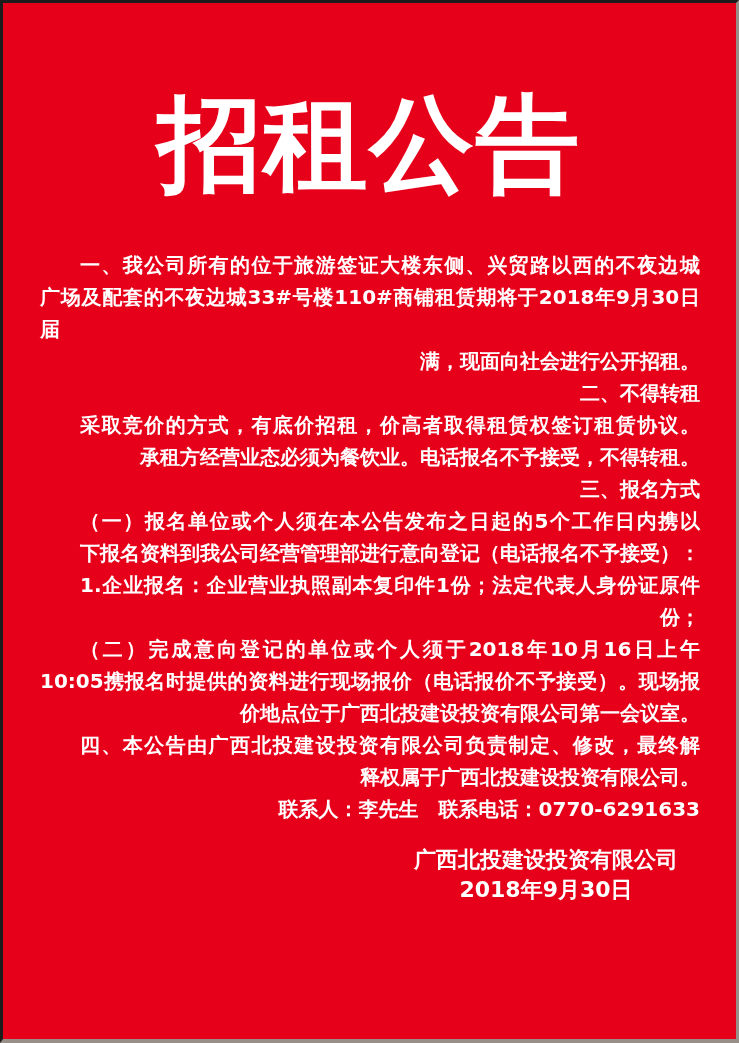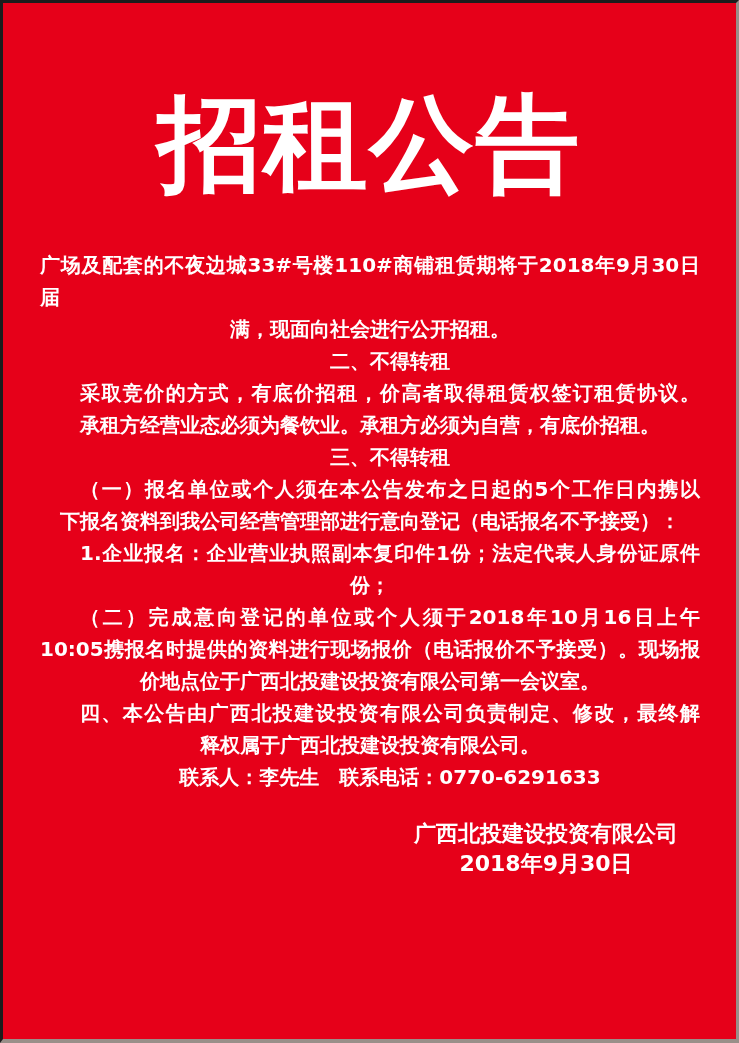--- a/index.html
+++ b/index.html
@@ -68,6 +68,7 @@
   <h1 class="title">招租公告</h1>
 
   <div class="body-text" id="body-lines">
+      <div class="line indent justify">一、我公司所有的位于旅游签证大楼东侧、兴贸路以西的不夜边城</div>
       <div class="line justify">广场及配套的不夜边城33#号楼110#商铺租赁期将于2018年9月30日届</div>
       <div class="line">满，现面向社会进行公开招租。</div>
       <div class="line indent">二、不得转租</div>

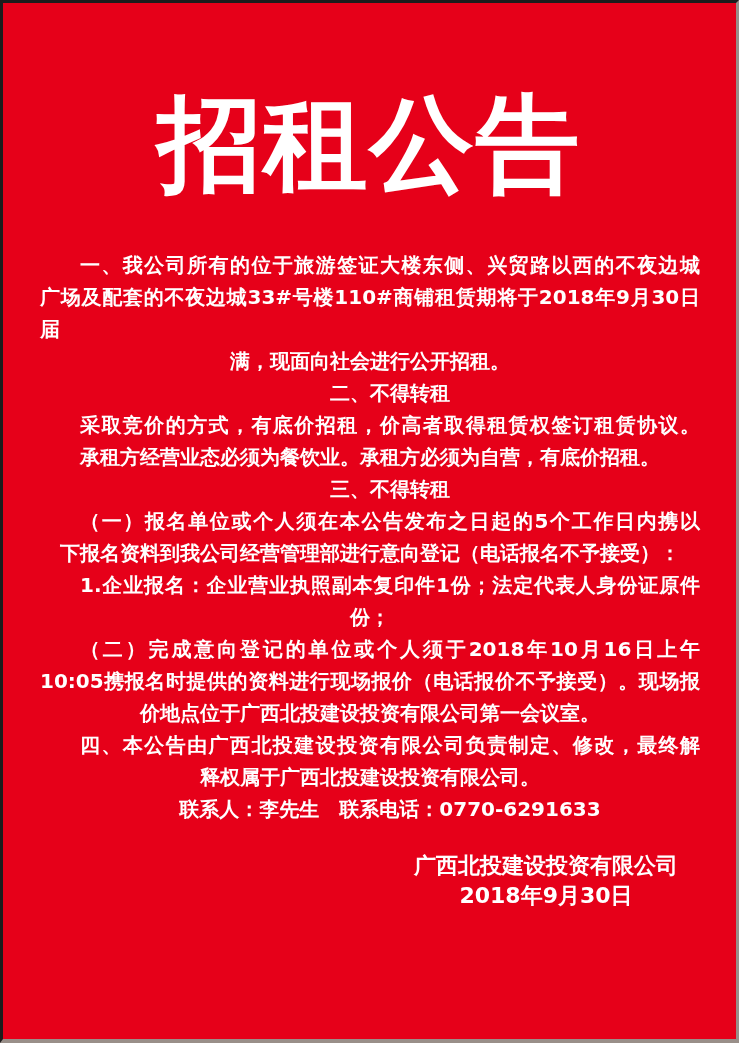--- a/index.html
+++ b/index.html
@@ -39,7 +39,7 @@
     line-height: 32px;
   }
 
-  .line { text-align: center; }
+  .line { text-align: right; }
   .line.indent { text-indent: 2em; }
   .line.justify {
     text-align: justify;

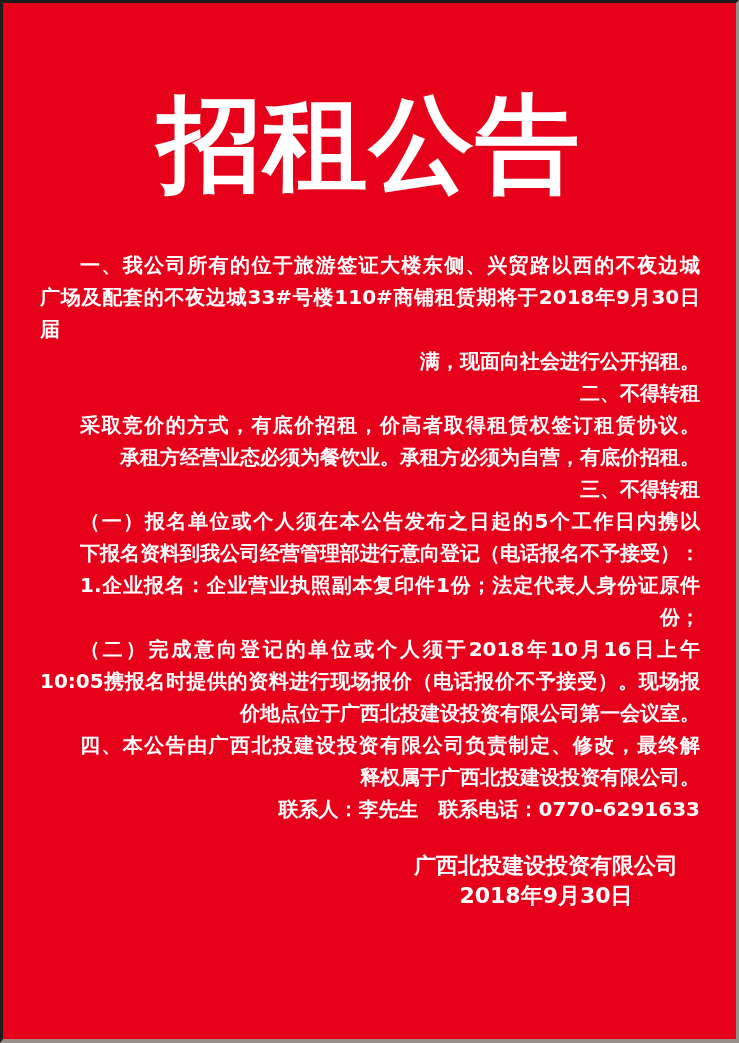--- a/index.html
+++ b/index.html
@@ -73,7 +73,7 @@
       <div class="line">满，现面向社会进行公开招租。</div>
       <div class="line indent">二、不得转租</div>
       <div class="line indent justify">采取竞价的方式，有底价招租，价高者取得租赁权签订租赁协议。</div>
-      <div class="line">承租方经营业态必须为餐饮业。承租方必须为自营，有底价招租。</div>
+      <div class="line">承租方经营业态必须为餐饮业。电话报名不予接受，不得转租。</div>
       <div class="line indent">三、不得转租</div>
       <div class="line indent justify">（一）报名单位或个人须在本公告发布之日起的5个工作日内携以</div>
       <div class="line">下报名资料到我公司经营管理部进行意向登记（电话报名不予接受）：</div>

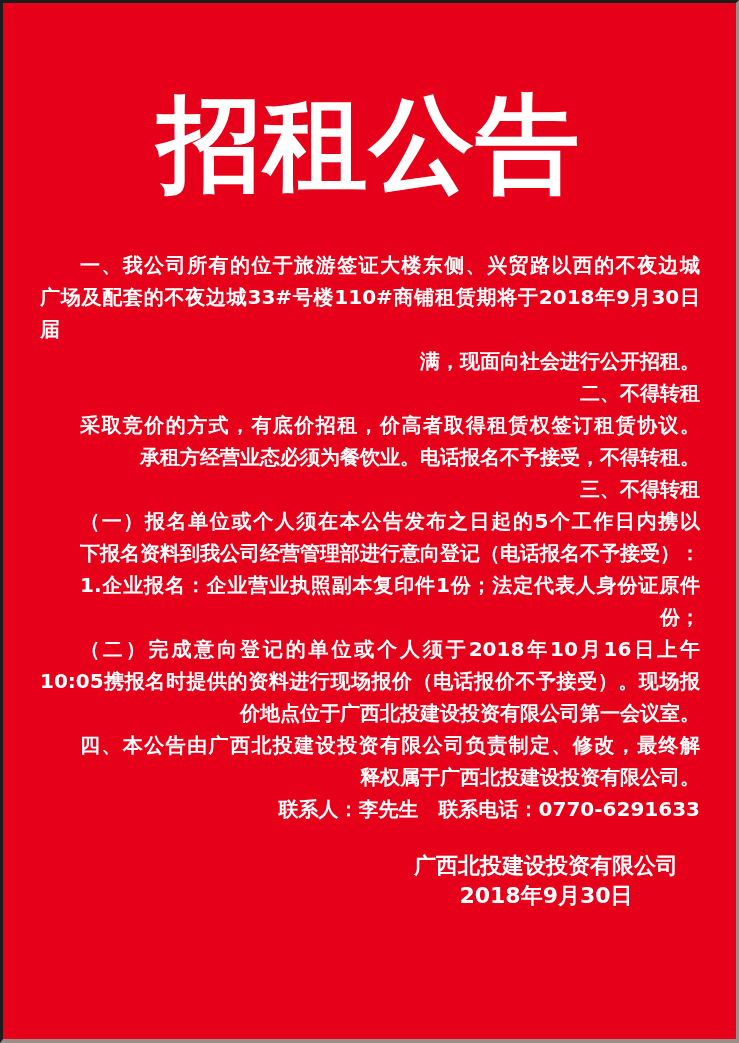--- a/index.html
+++ b/index.html
@@ -74,7 +74,7 @@
       <div class="line indent">二、不得转租</div>
       <div class="line indent justify">采取竞价的方式，有底价招租，价高者取得租赁权签订租赁协议。</div>
       <div class="line">承租方经营业态必须为餐饮业。电话报名不予接受，不得转租。</div>
-      <div class="line indent">三、不得转租</div>
+      <div class="line indent">三、报名方式</div>
       <div class="line indent justify">（一）报名单位或个人须在本公告发布之日起的5个工作日内携以</div>
       <div class="line">下报名资料到我公司经营管理部进行意向登记（电话报名不予接受）：</div>
       <div class="line indent justify">1.企业报名：企业营业执照副本复印件1份；法定代表人身份证原件</div>

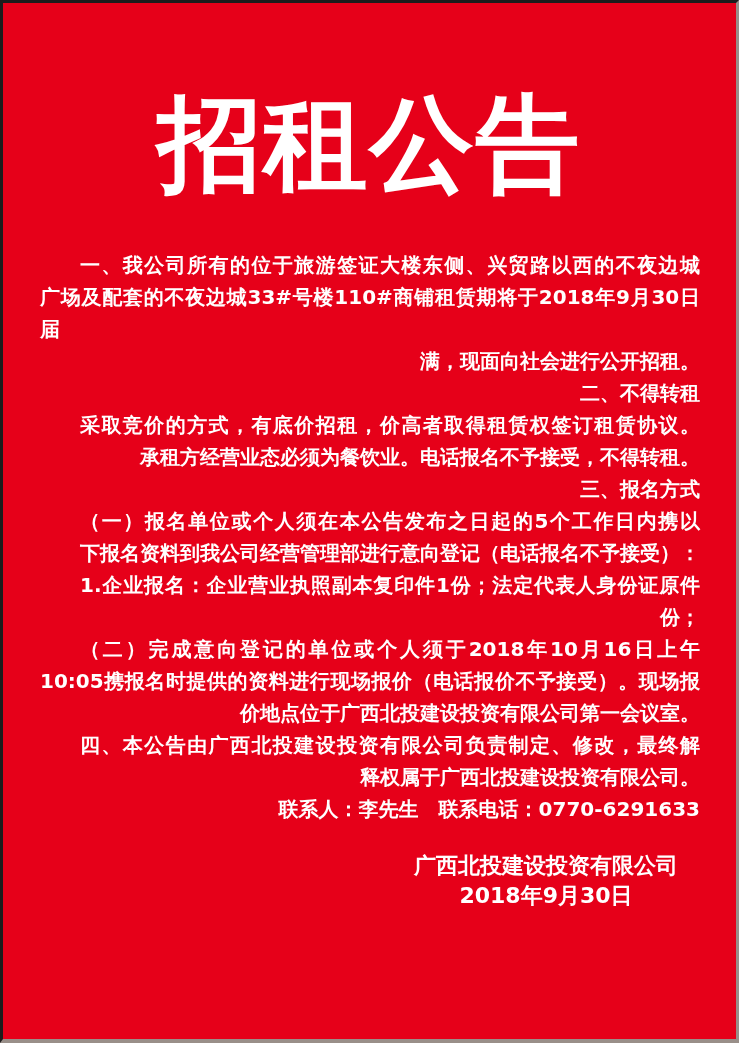--- a/index.html
+++ b/index.html
@@ -48,7 +48,7 @@
   }
 
   .signature {
-    margin-top: 26px;
+    margin-top: 20px;
     padding-right: 58px;
     text-align: right;
     color: var(--fg, #ffffff);

